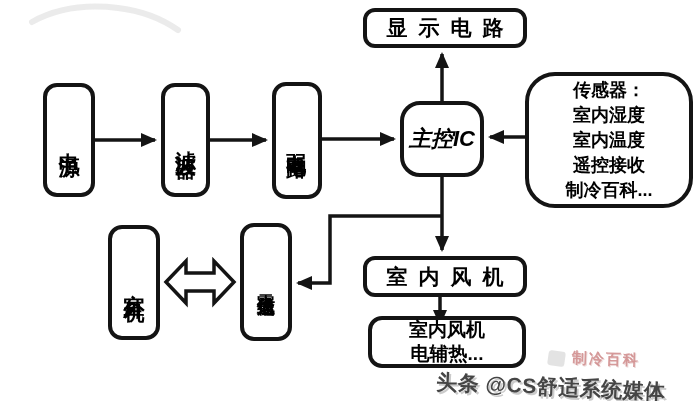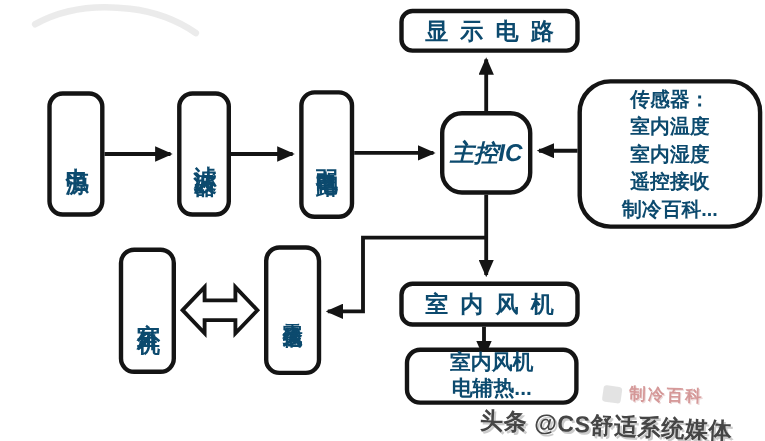--- a/index.html
+++ b/index.html
@@ -12,7 +12,7 @@
     position:absolute;box-sizing:border-box;background:#ffffff;
     border:4px solid #141414;border-radius:14px;
     display:flex;align-items:center;justify-content:center;
-    font-weight:bold;color:#0c4a6e;text-align:center;
+    font-weight:bold;color:#000000;text-align:center;
   }
   .v{writing-mode:vertical-rl;text-orientation:upright;font-size:21px;letter-spacing:4px;}
   #node-power{left:43px;top:83px;width:52px;height:114px;}

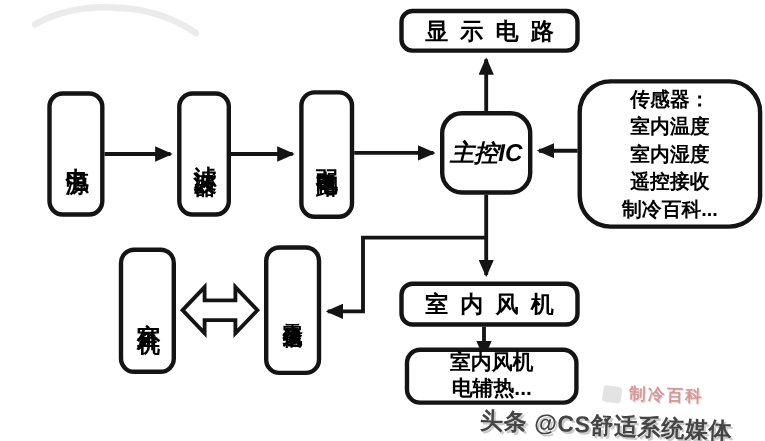--- a/index.html
+++ b/index.html
@@ -95,8 +95,8 @@
   <div class="node multiline" id="node-sensors">
     <div>
       <span>传感器：</span>
+      <span>室内湿度</span>
       <span>室内温度</span>
-      <span>室内湿度</span>
       <span>遥控接收</span>
       <span>制冷百科...</span>
     </div>

